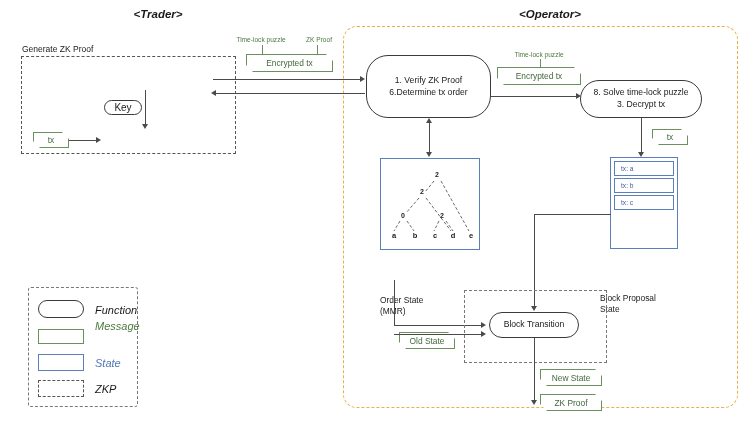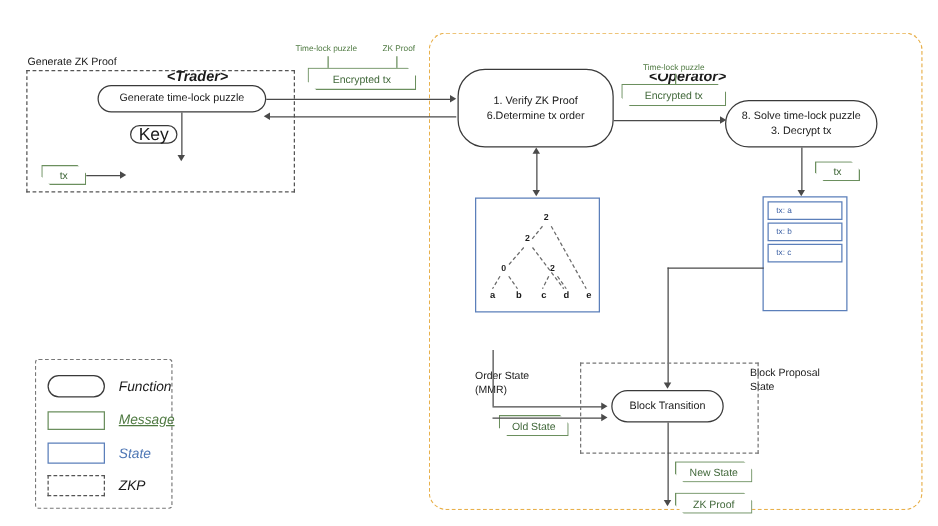--- a/index.html
+++ b/index.html
@@ -12,7 +12,7 @@
 
   
   .section-title{font-weight:bold;font-style:italic;font-size:11.5px;color:#1a1a1a;
-                 text-align:center;white-space:nowrap;margin-top:48px;}
+                 text-align:center;white-space:nowrap;}
 
   
   .zone-operator{border:1px dashed #e8b04b;border-radius:14px;background:transparent;}

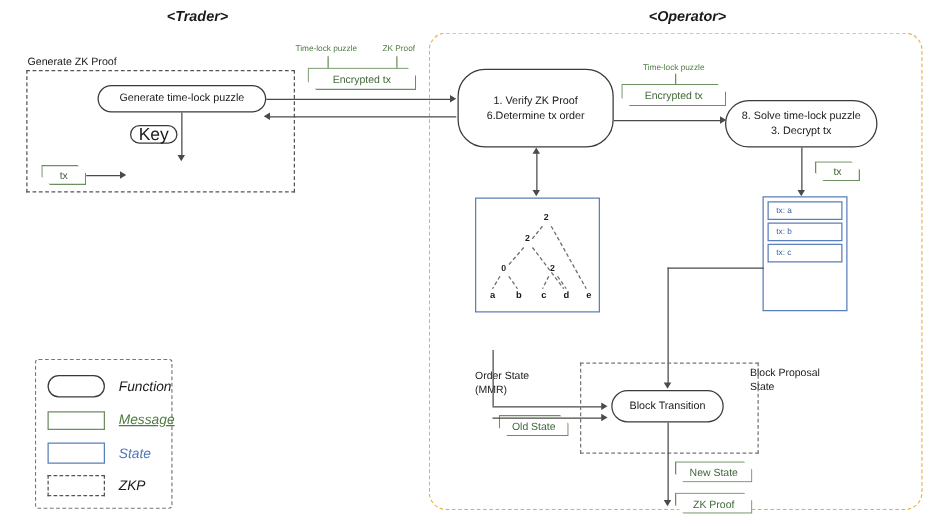--- a/index.html
+++ b/index.html
@@ -80,7 +80,6 @@
   <div class="abs zkp-label" style="left:22px;top:44px;">Generate ZK Proof</div>
   <div class="abs zkp-box" style="left:21px;top:56px;width:215px;height:98px;"></div>
 
-  <div class="abs fn" style="left:78px;top:68px;width:135px;height:22px;">Generate time-lock puzzle</div>
 
   <div class="abs fn small" style="left:104px;top:100px;width:38px;height:15px;">Key</div>
 

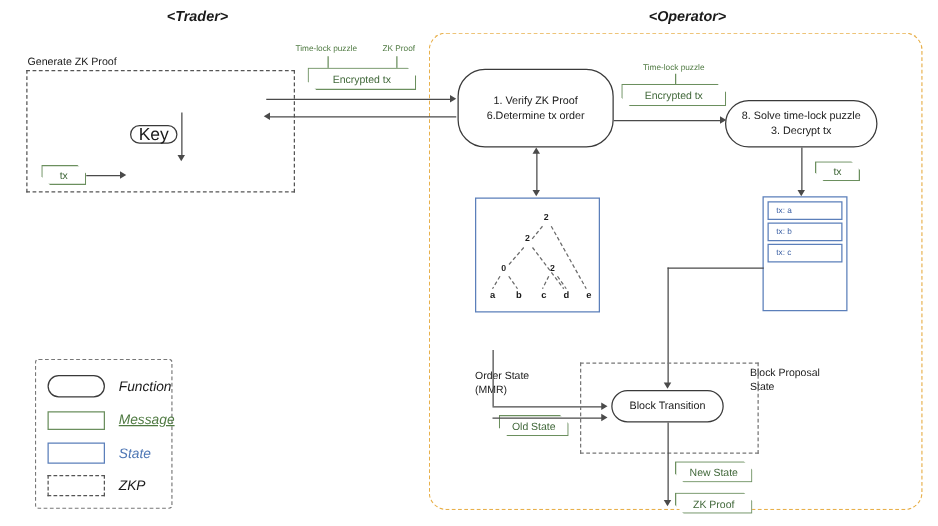--- a/index.html
+++ b/index.html
@@ -26,7 +26,7 @@
   .fn{border:1px solid #3a3a3a;border-radius:22px;background:#fff;
       display:flex;align-items:center;justify-content:center;text-align:center;
       font-size:8.6px;color:#1a1a1a;line-height:1.35;padding:2px 4px;}
-  .fn.small{font-size:14px;border-radius:14px;}
+  .fn.small{font-size:10px;border-radius:14px;}
 
   
   .msg{border:1px solid #6b8f5e;background:#fff;color:#41683a;

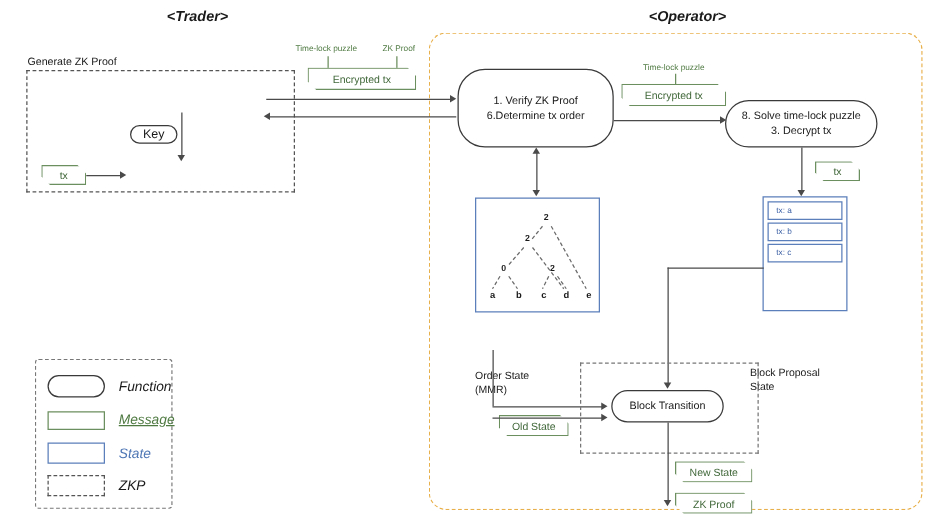--- a/index.html
+++ b/index.html
@@ -203,7 +203,7 @@
   <div class="abs legend-label lg-fn" style="left:95px;top:304px;">Function</div>
 
   <div class="abs sw-msg" style="left:38px;top:329px;width:46px;height:15px;"></div>
-  <div class="abs legend-label lg-msg" style="left:95px;top:330px;text-decoration:underline;">Message</div>
+  <div class="abs legend-label lg-msg" style="left:95px;top:320px;">Message</div>
 
   <div class="abs sw-st" style="left:38px;top:354px;width:46px;height:17px;"></div>
   <div class="abs legend-label lg-st" style="left:95px;top:357px;">State</div>

